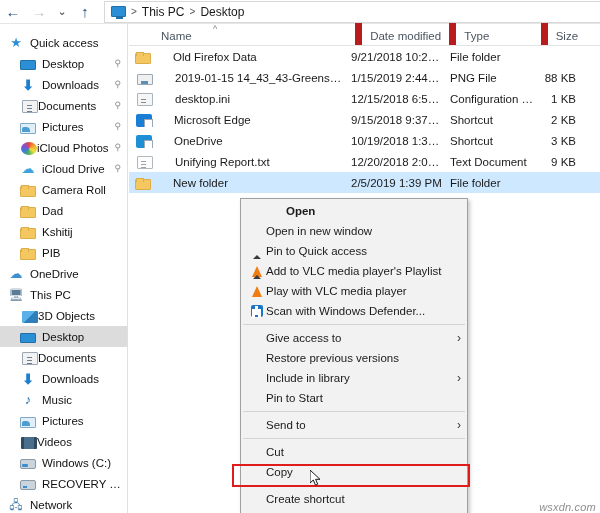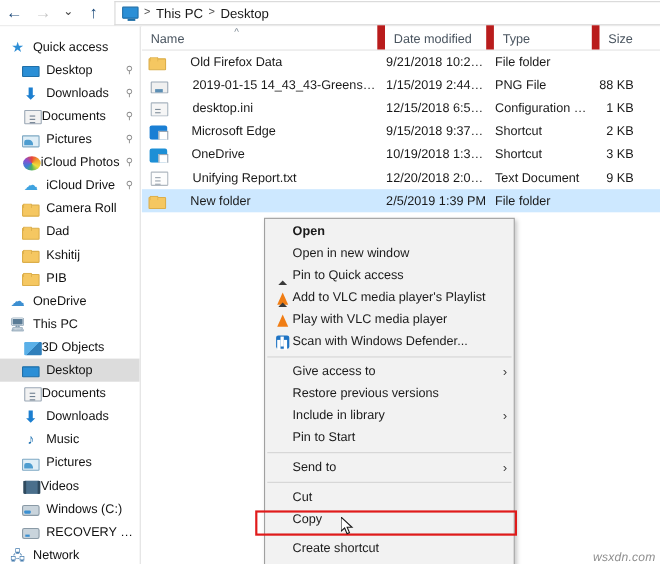--- a/index.html
+++ b/index.html
@@ -135,7 +135,7 @@
     display:flex; align-items:flex-end;
   }
   .col:first-child { border-left: none; }
-  .col-name { width: 214px; }
+  .col-name { width: 214px; margin-left: 24px; }
   .col-date { width: 99px; }
   .col-type { width: 96px; }
   .col-size { width: 62px; }

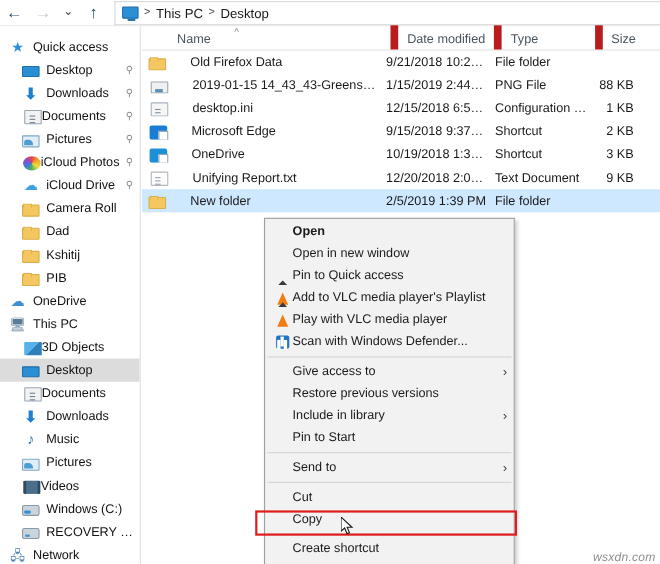--- a/index.html
+++ b/index.html
@@ -180,7 +180,7 @@
     padding: 0 6px 0 8px; font-size: 11.5px; color: #1a1a1a;
     position: relative; white-space: nowrap;
   }
-  .mi.bold { font-weight: bold; }
+  .mi.bold { font-weight: bold; gap: 20px; }
   .mi-ico { width: 17px; flex: 0 0 17px; height:16px; position:relative; }
   .mi-label { flex: 1; }
   .mi-arrow { font-size: 12px; color: #3a3a3a; margin-left: 8px; line-height:1; }

